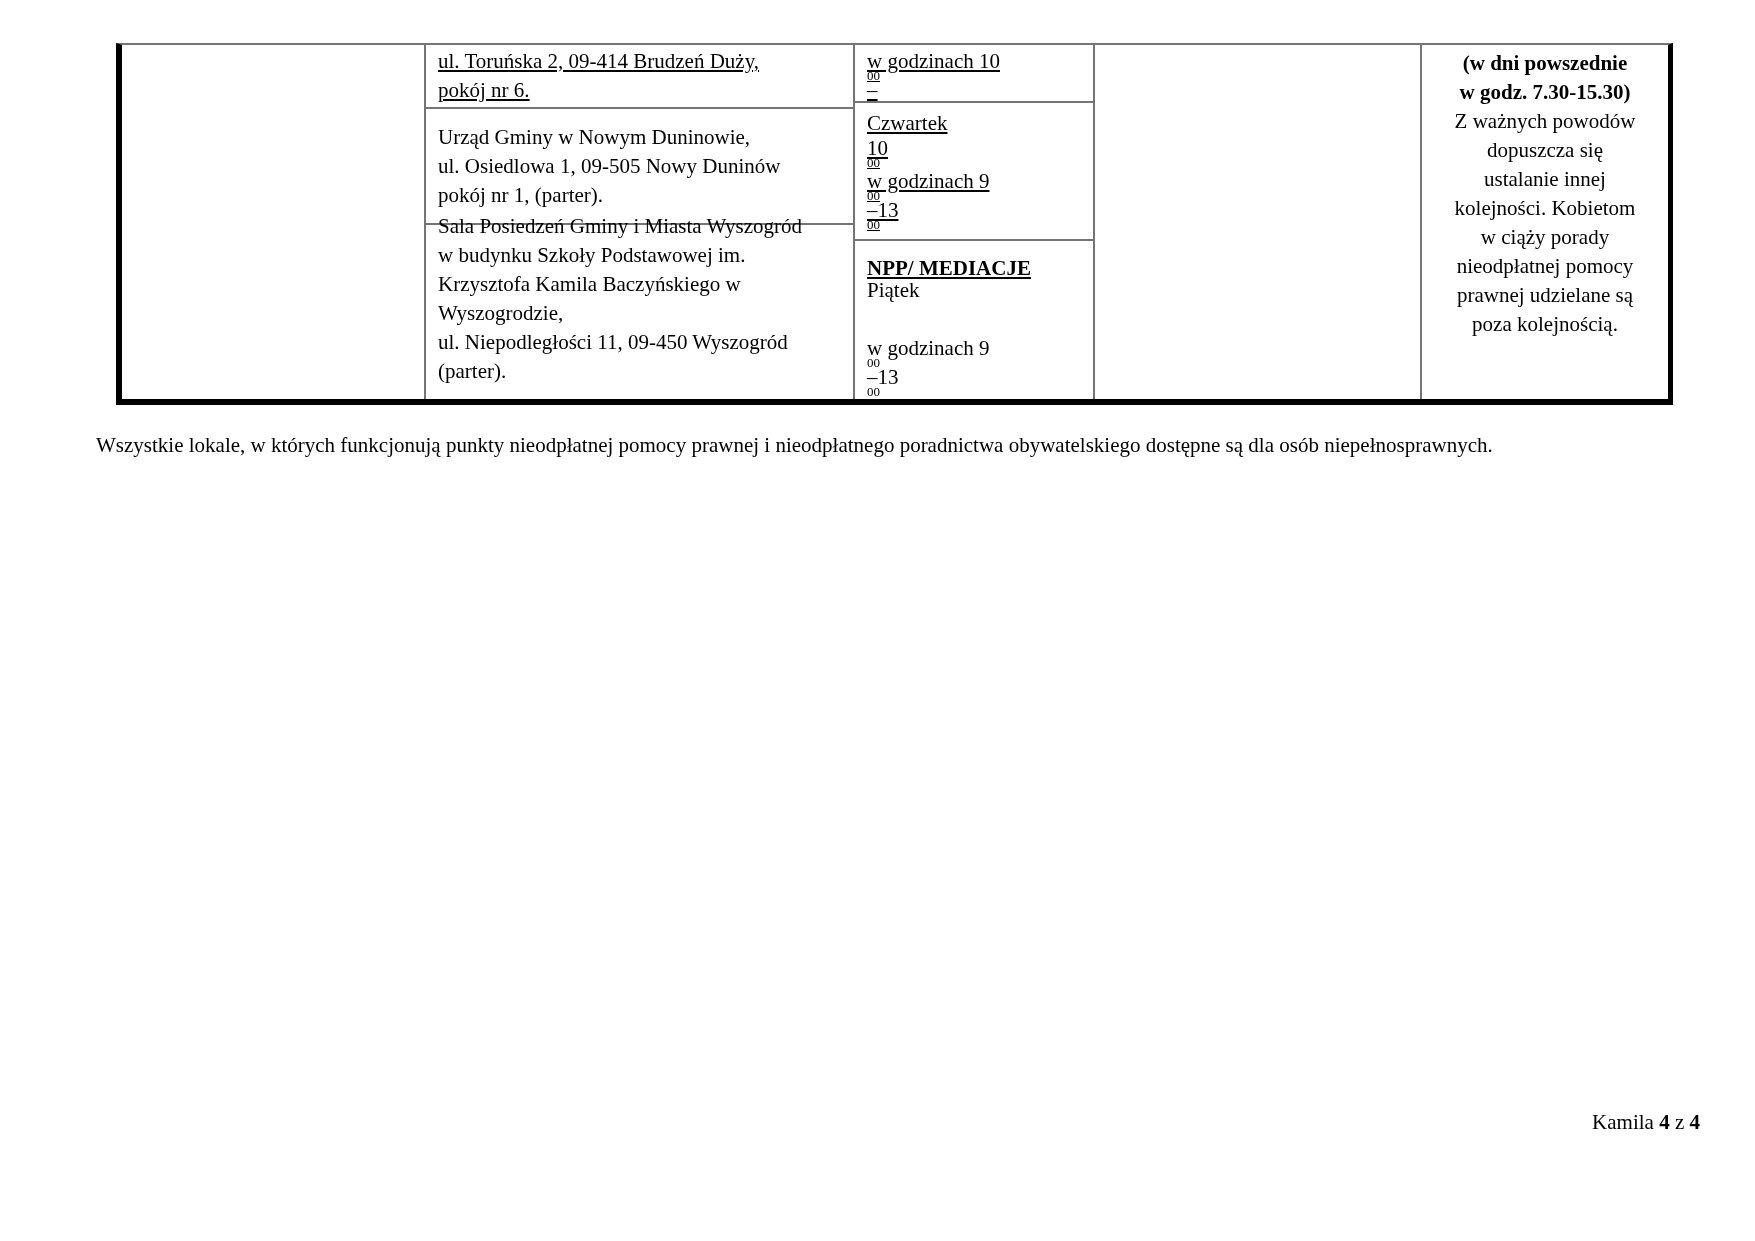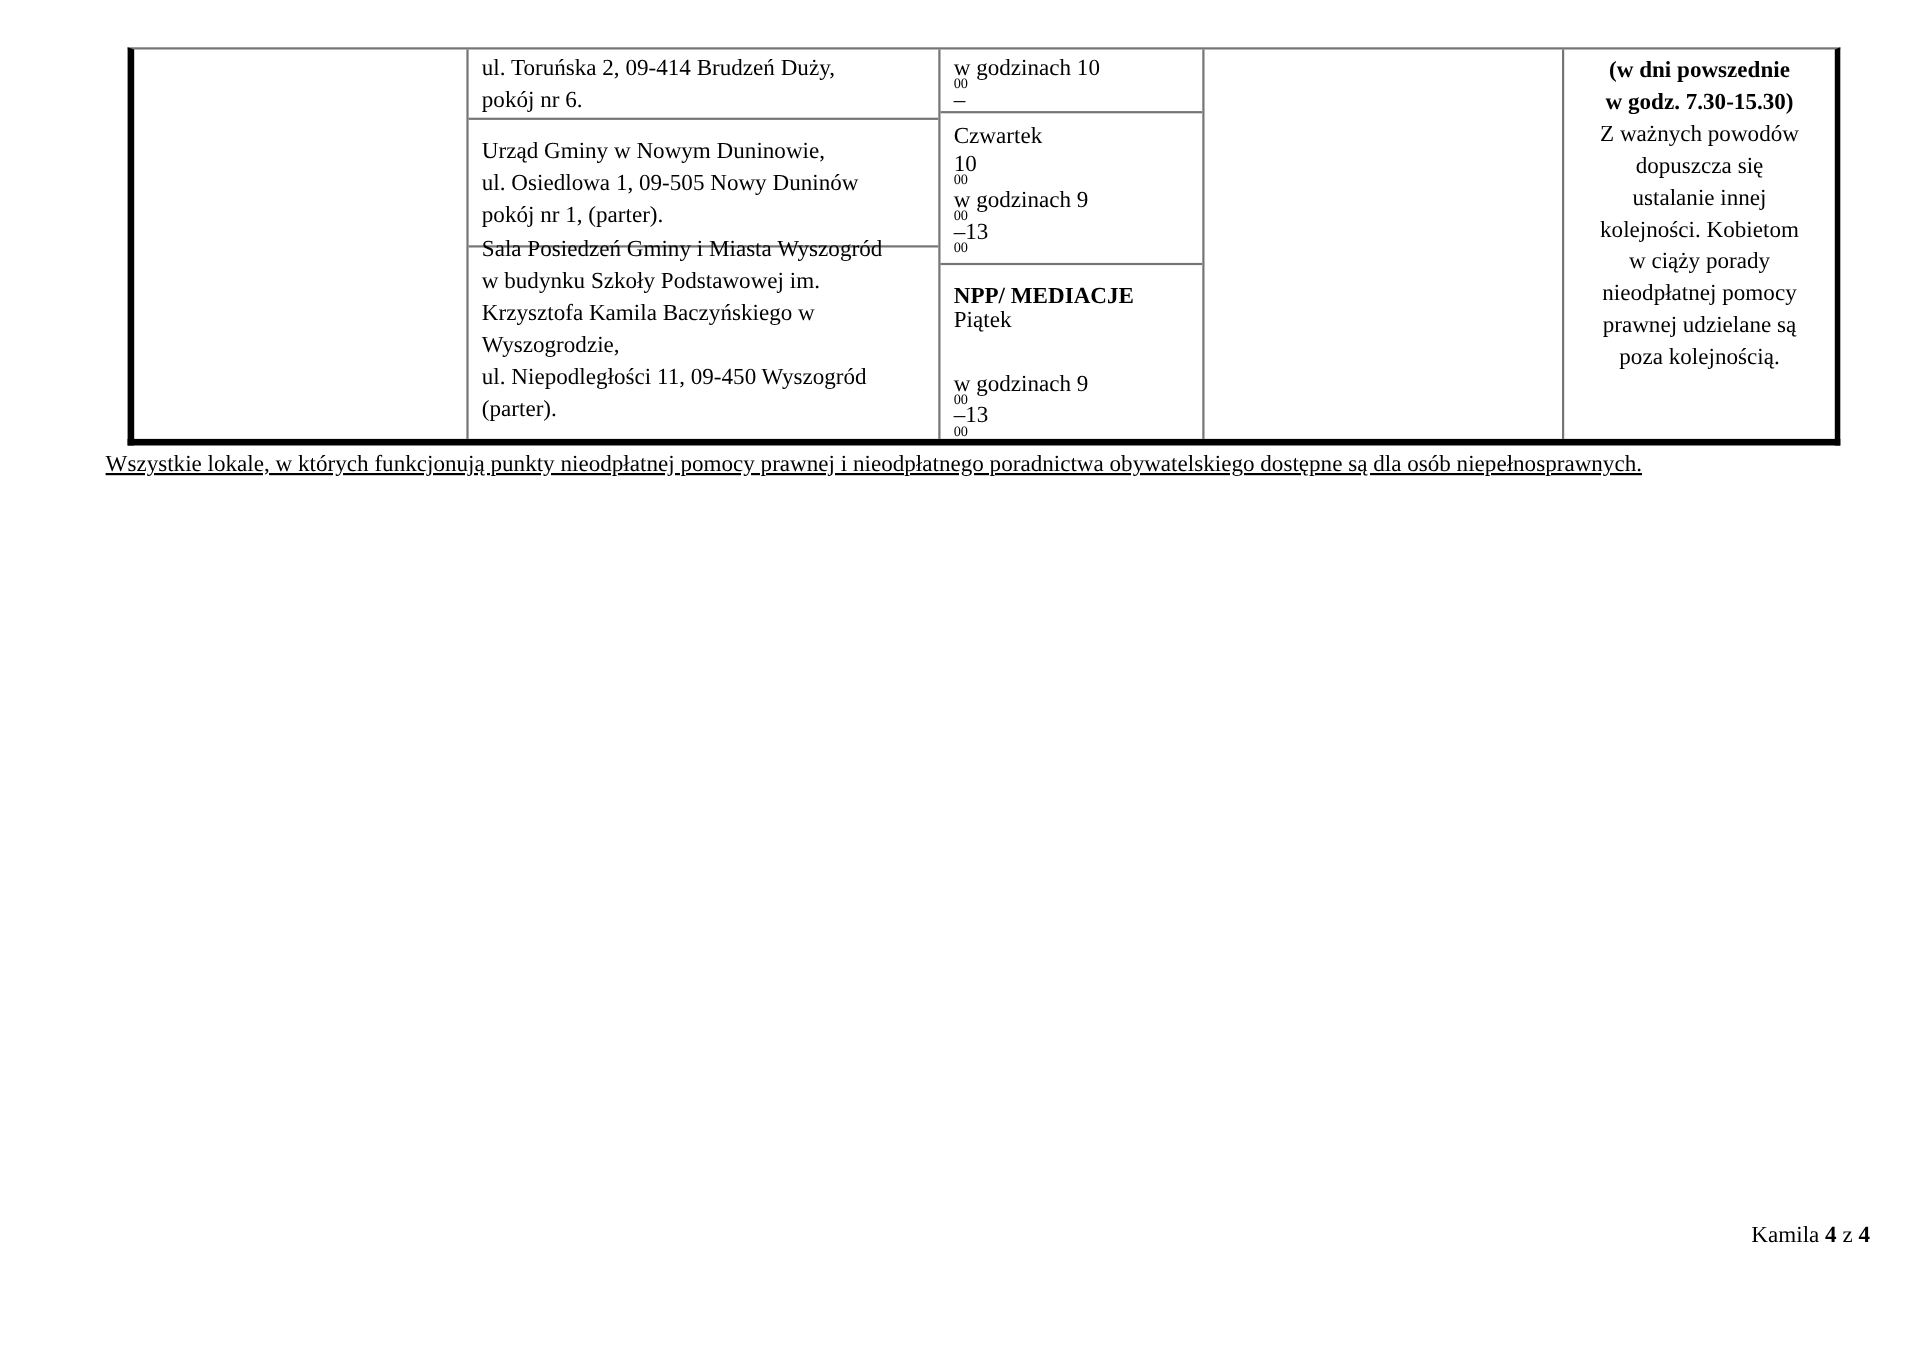--- a/index.html
+++ b/index.html
@@ -55,7 +55,7 @@
     overflow: visible;
   }
   .cell.rule { border-bottom: 2px solid #757575; }
-  .cell.top { justify-content: flex-start; }
+  .cell.top { justify-content: flex-start; text-decoration: underline; }
   
   .rA1 { height: 64px; }
   .rA2 { height: 116px; }

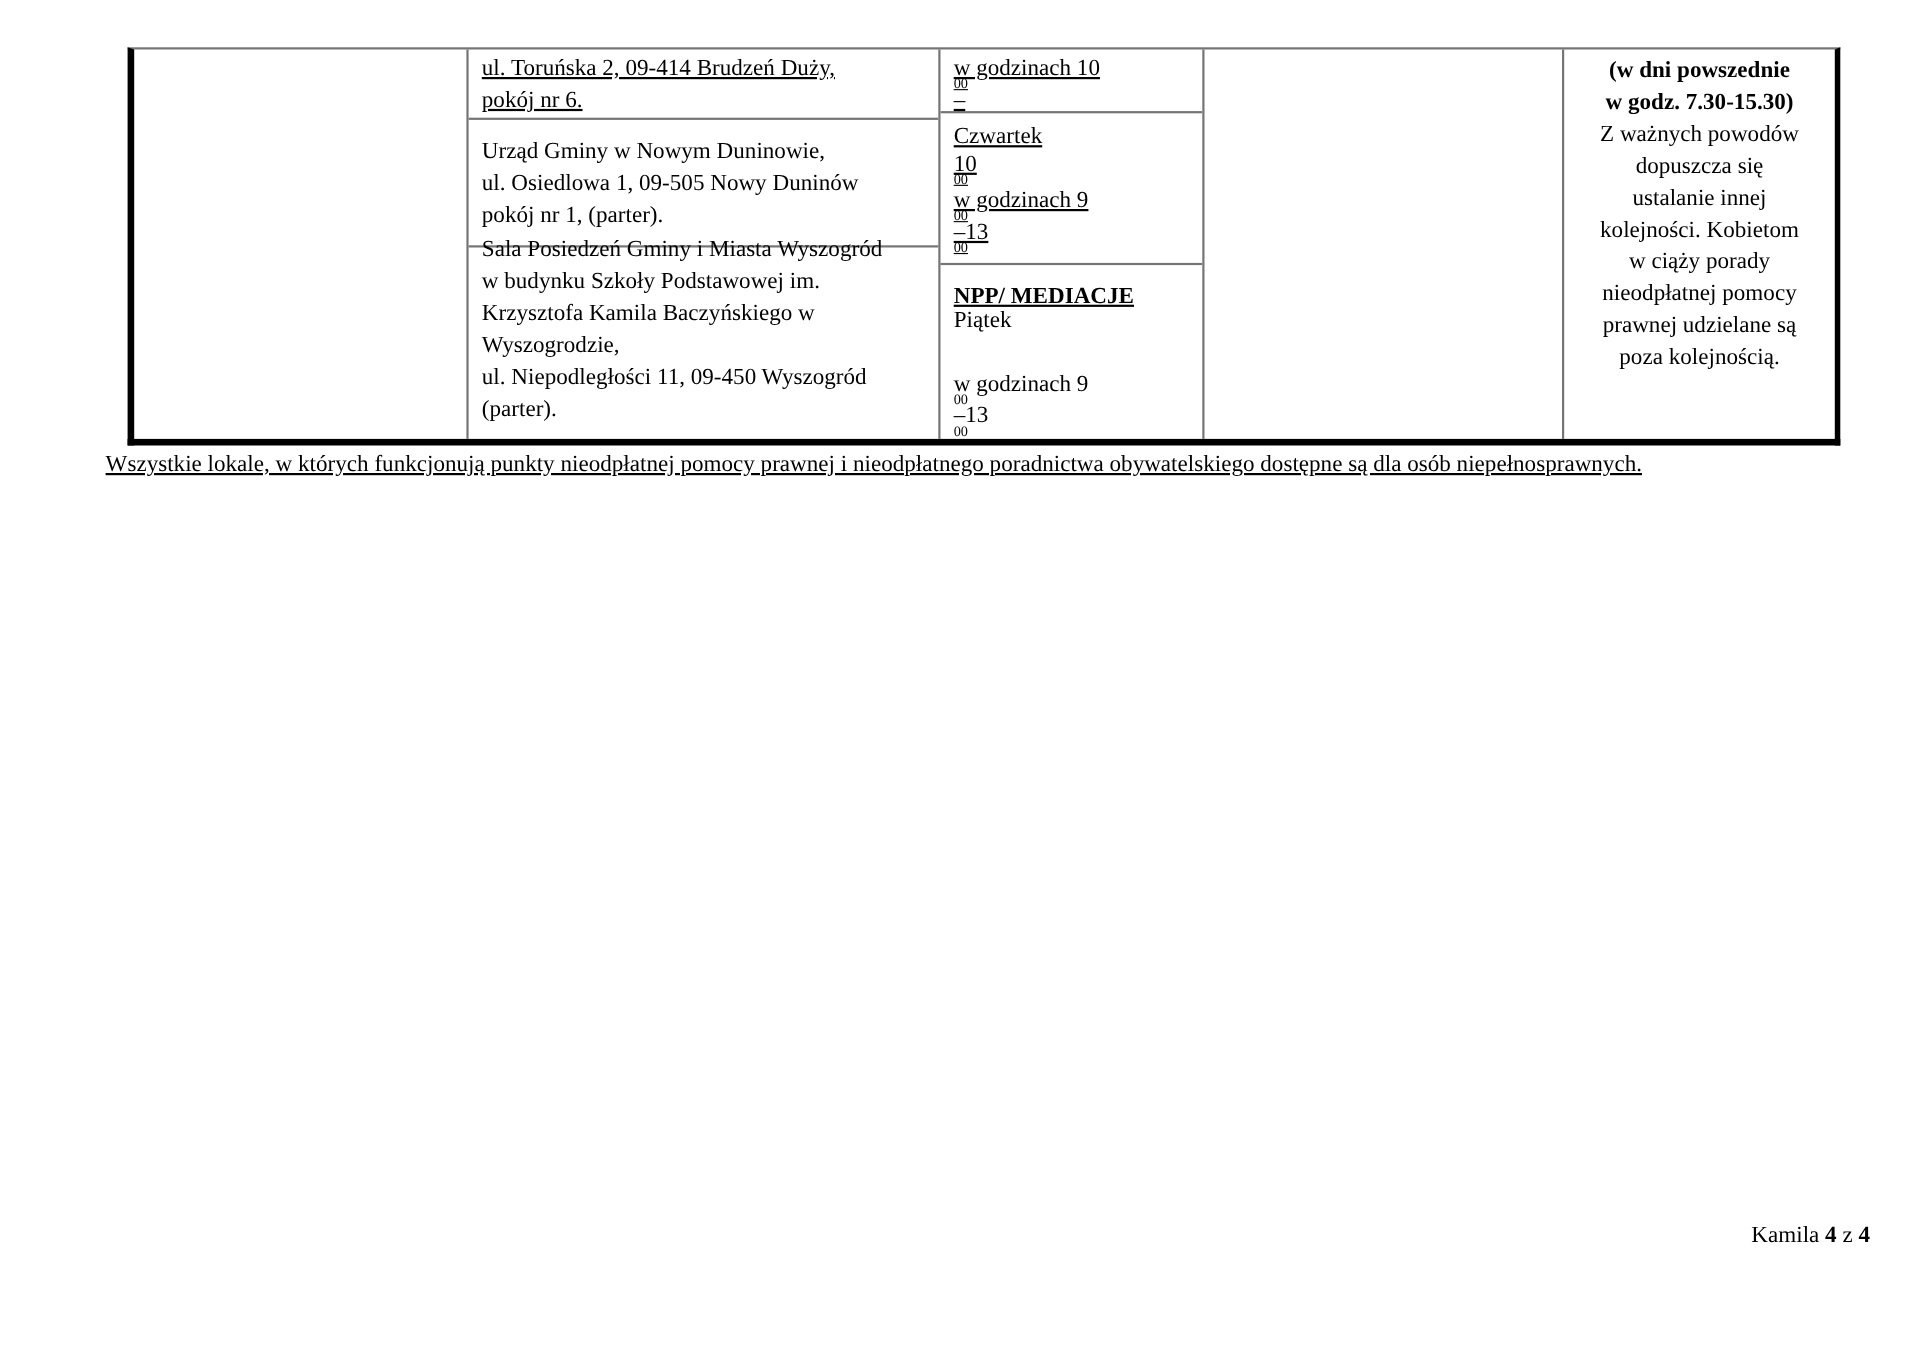--- a/index.html
+++ b/index.html
@@ -88,9 +88,8 @@
   #footer-note {
     position: absolute;
     left: 96px;
-    top: 407px;
+    top: 431px;
     white-space: nowrap;
-    text-decoration: underline;
   }
   #page-number {
     position: absolute;

